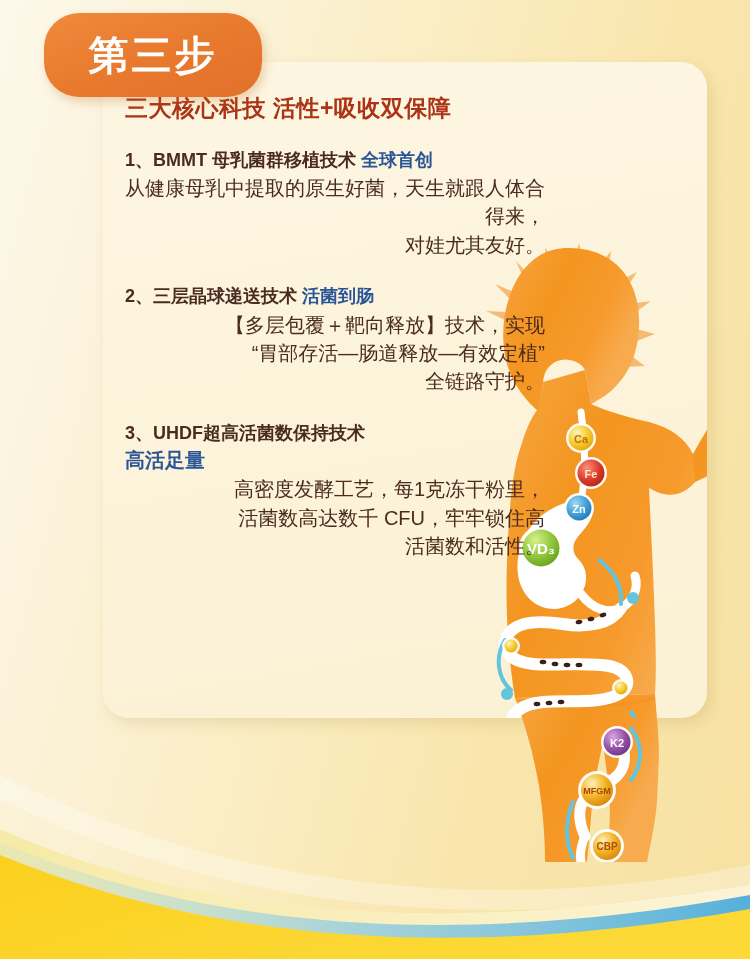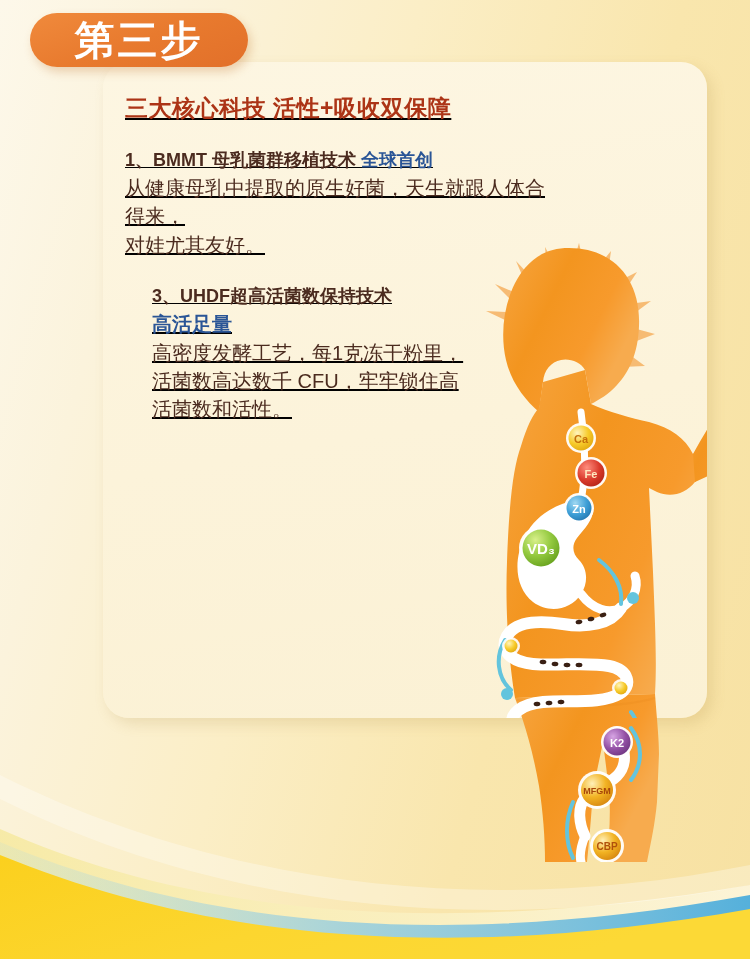--- a/index.html
+++ b/index.html
@@ -70,10 +70,10 @@
   
   #step-badge {
     position: absolute;
-    left: 30px;
+    left: 44px;
     top: 13px;
     width: 218px;
-    height: 54px;
+    height: 84px;
     border-radius: 35px;
     background: linear-gradient(160deg, #f08a3c 0%, #e87a2e 50%, #e2702a 100%);
     box-shadow: 3px 5px 10px rgba(190, 110, 40, 0.28);

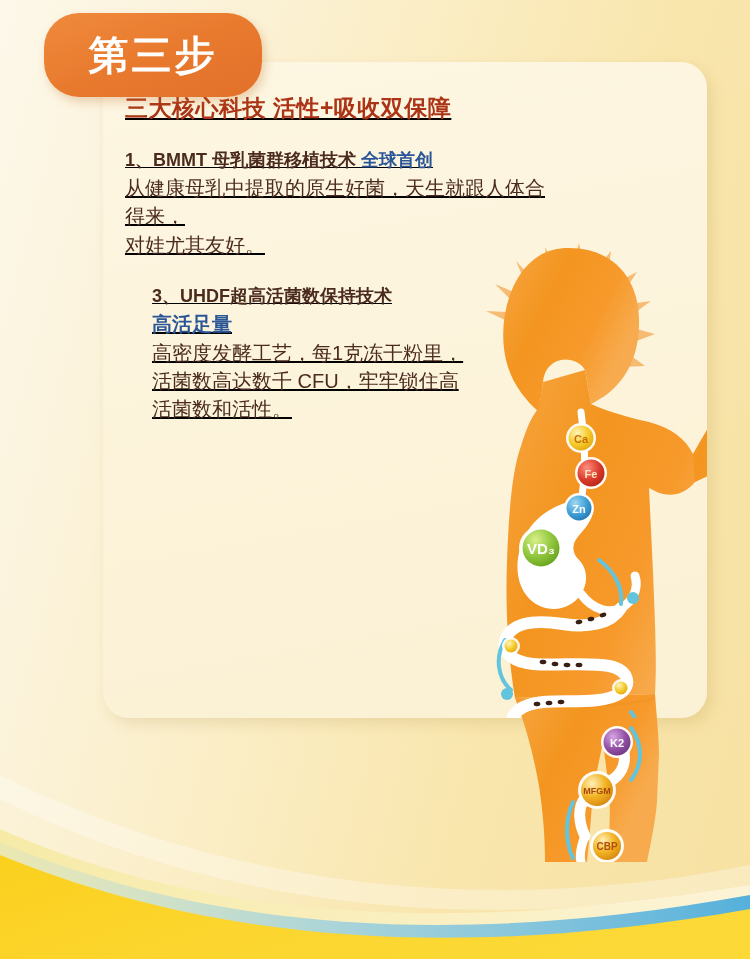--- a/index.html
+++ b/index.html
@@ -96,7 +96,6 @@
     padding: 33px 0 0 22px;
     width: 420px;
     z-index: 2;
-    text-decoration: underline;
   }
 
   .headline {

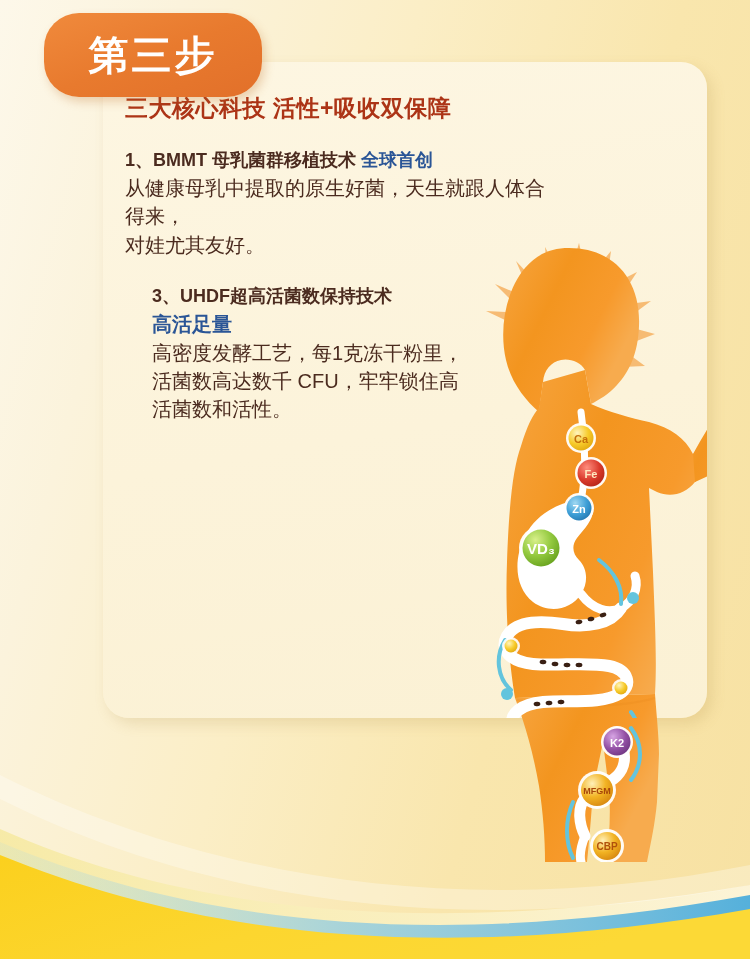--- a/index.html
+++ b/index.html
@@ -138,6 +138,7 @@
     line-height: 1.42;
     margin: 0;
     white-space: pre-line;
+    text-align: right;
   }
 
   

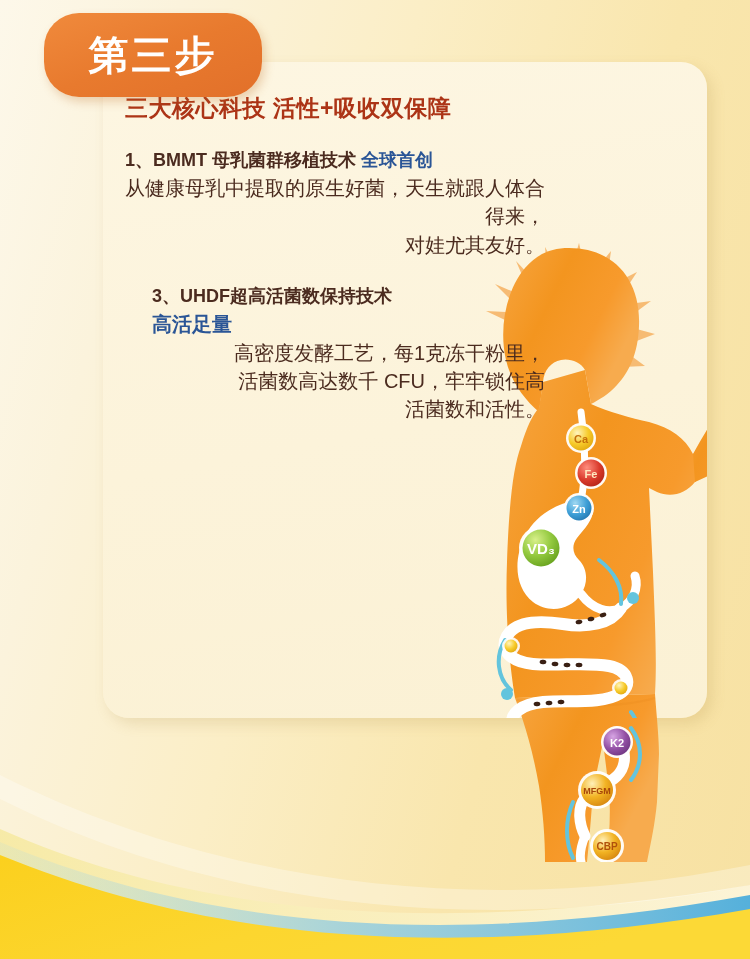--- a/index.html
+++ b/index.html
@@ -358,6 +358,12 @@
 对娃尤其友好。</div>
       </div>
 
+      <div class="tech-block" id="tech-2">
+        <div class="tech-title"><span>2、</span><span>三层晶球递送技术</span> <span class="accent">活菌到肠</span></div>
+        <div class="tech-desc">【多层包覆＋靶向释放】技术，实现
+“胃部存活—肠道释放—有效定植”
+全链路守护。</div>
+      </div>
 
       <div class="tech-block" id="tech-3">
         <div class="tech-title"><span>3、</span><span>UHDF超高活菌数保持技术</span></div>

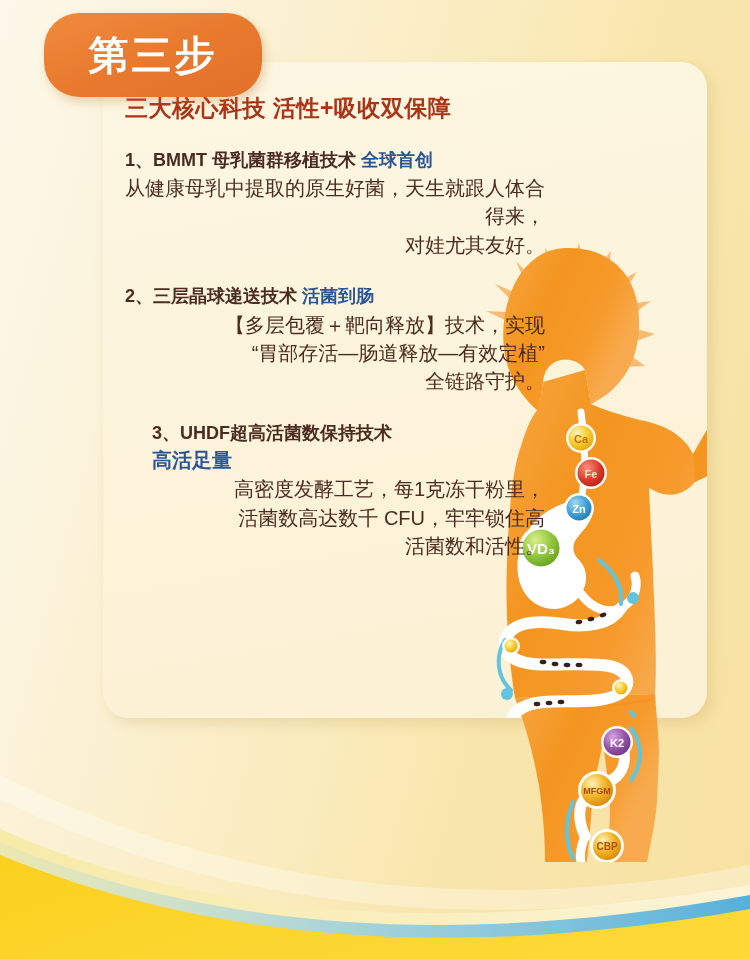--- a/index.html
+++ b/index.html
@@ -110,7 +110,7 @@
   .tech-block {
     margin: 0 0 26px 0;
   }
-  .tech-block:last-child { margin-bottom: 0; margin-left: 27px; }
+  .tech-block:last-child { margin-bottom: 0; }
 
   .tech-title {
     font-size: 18px;

